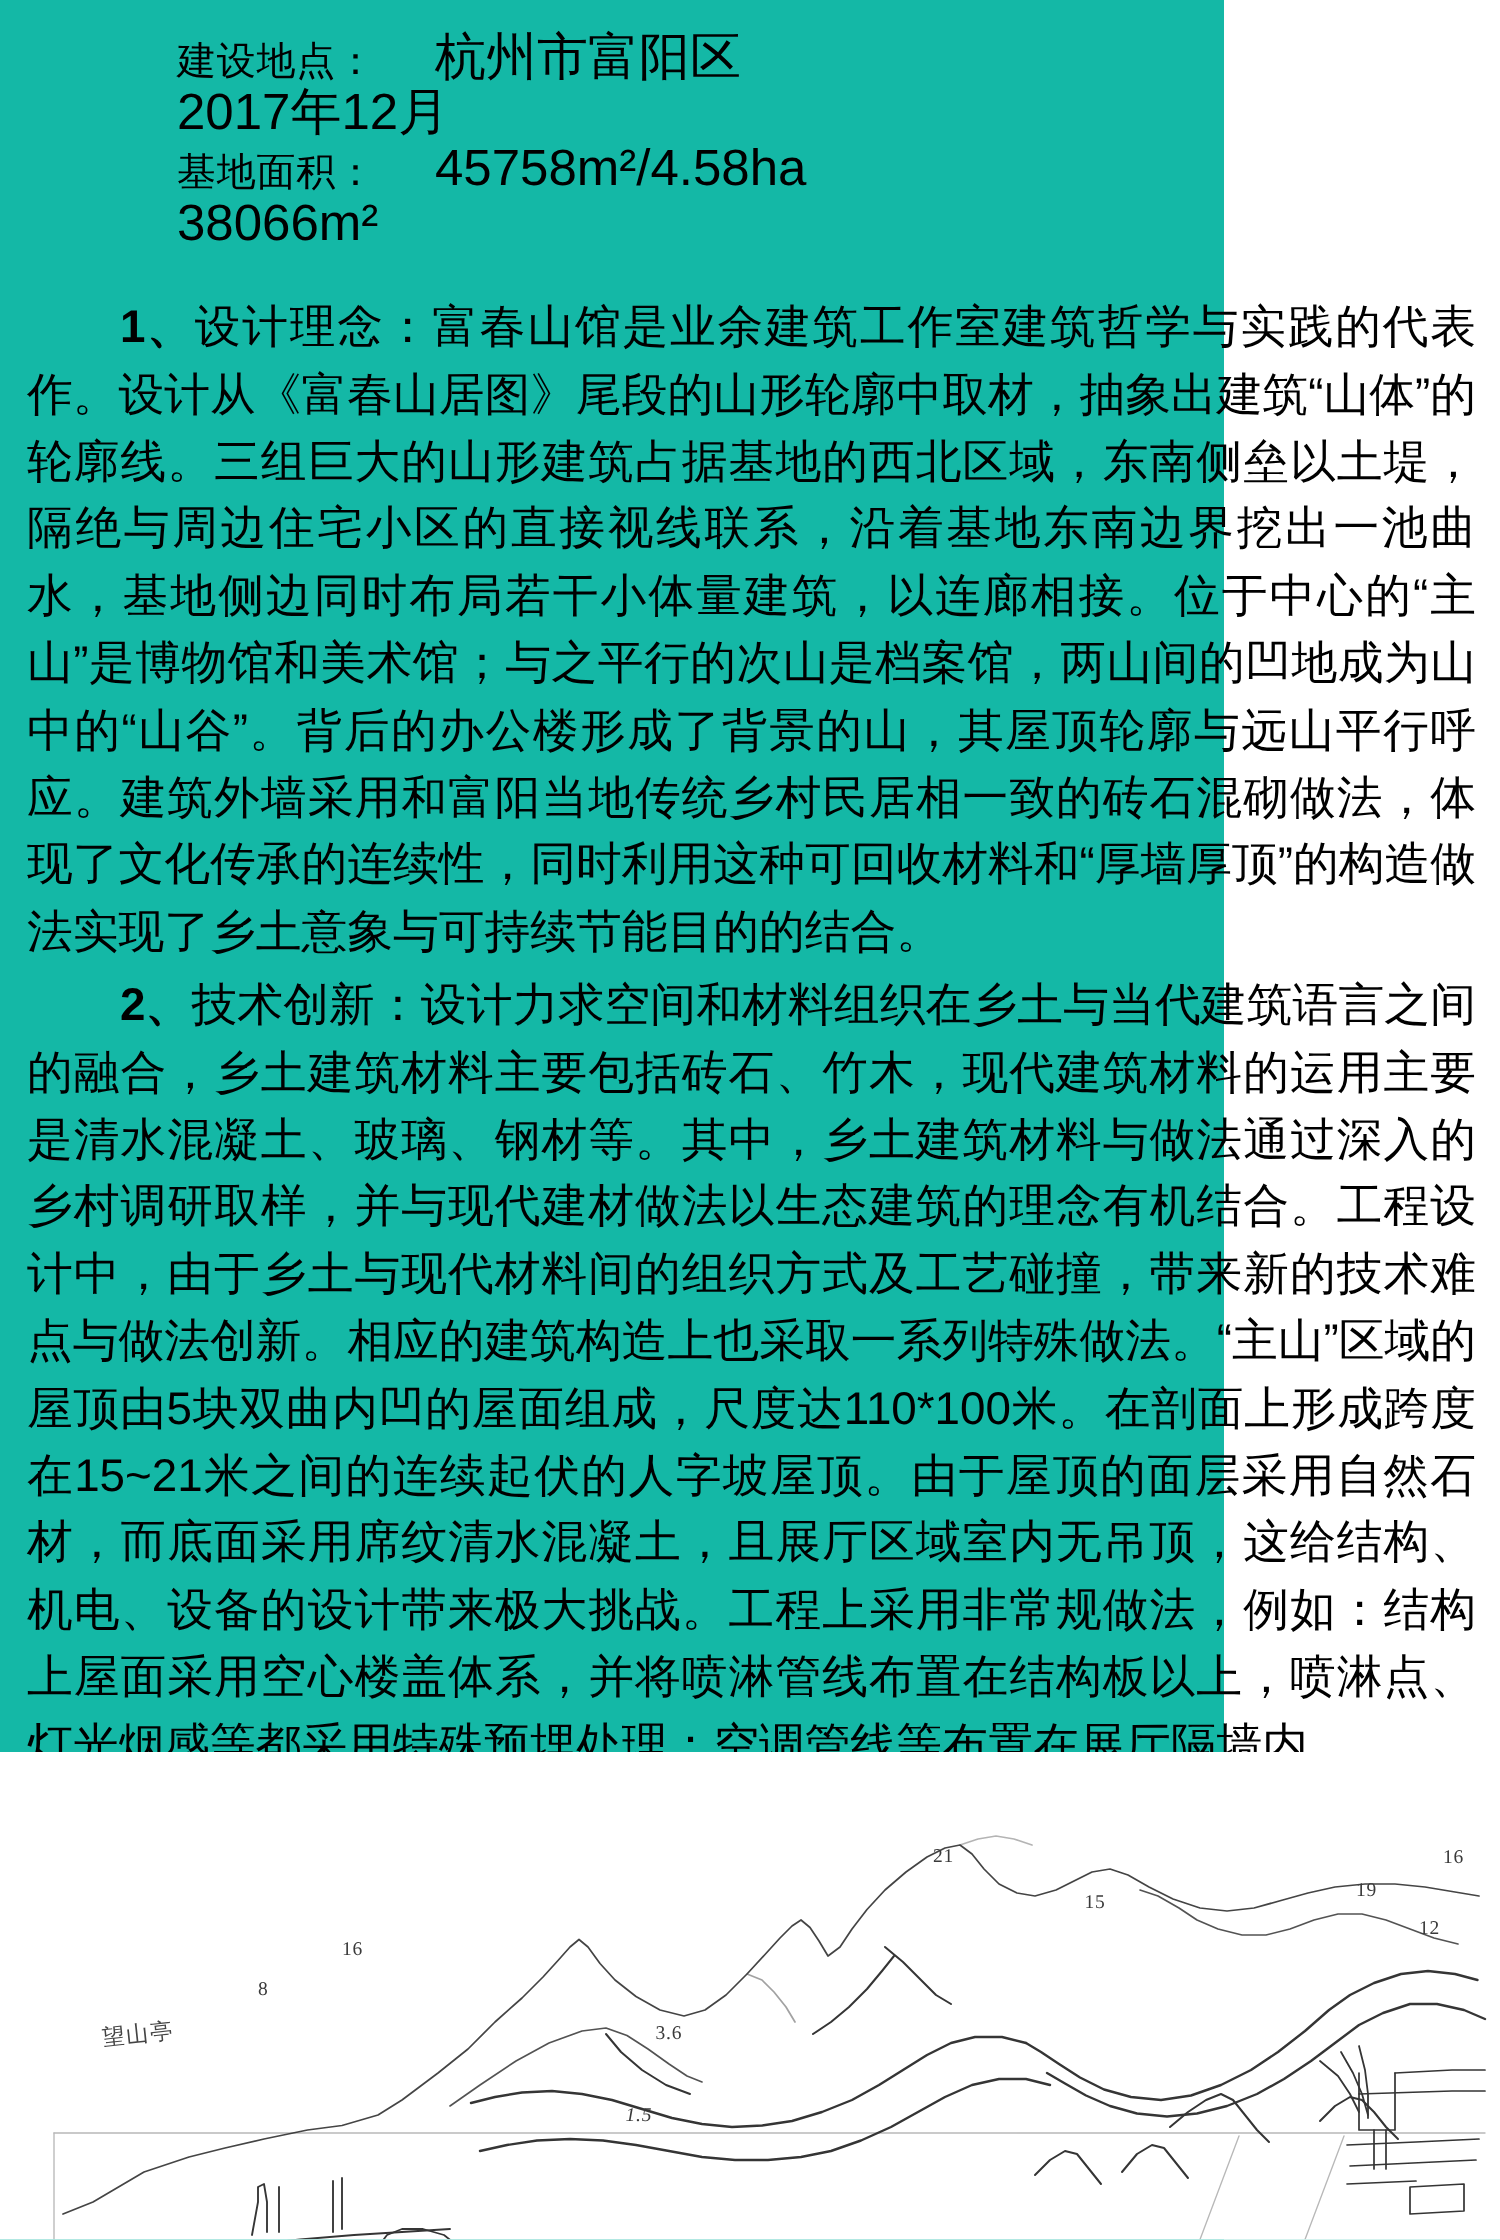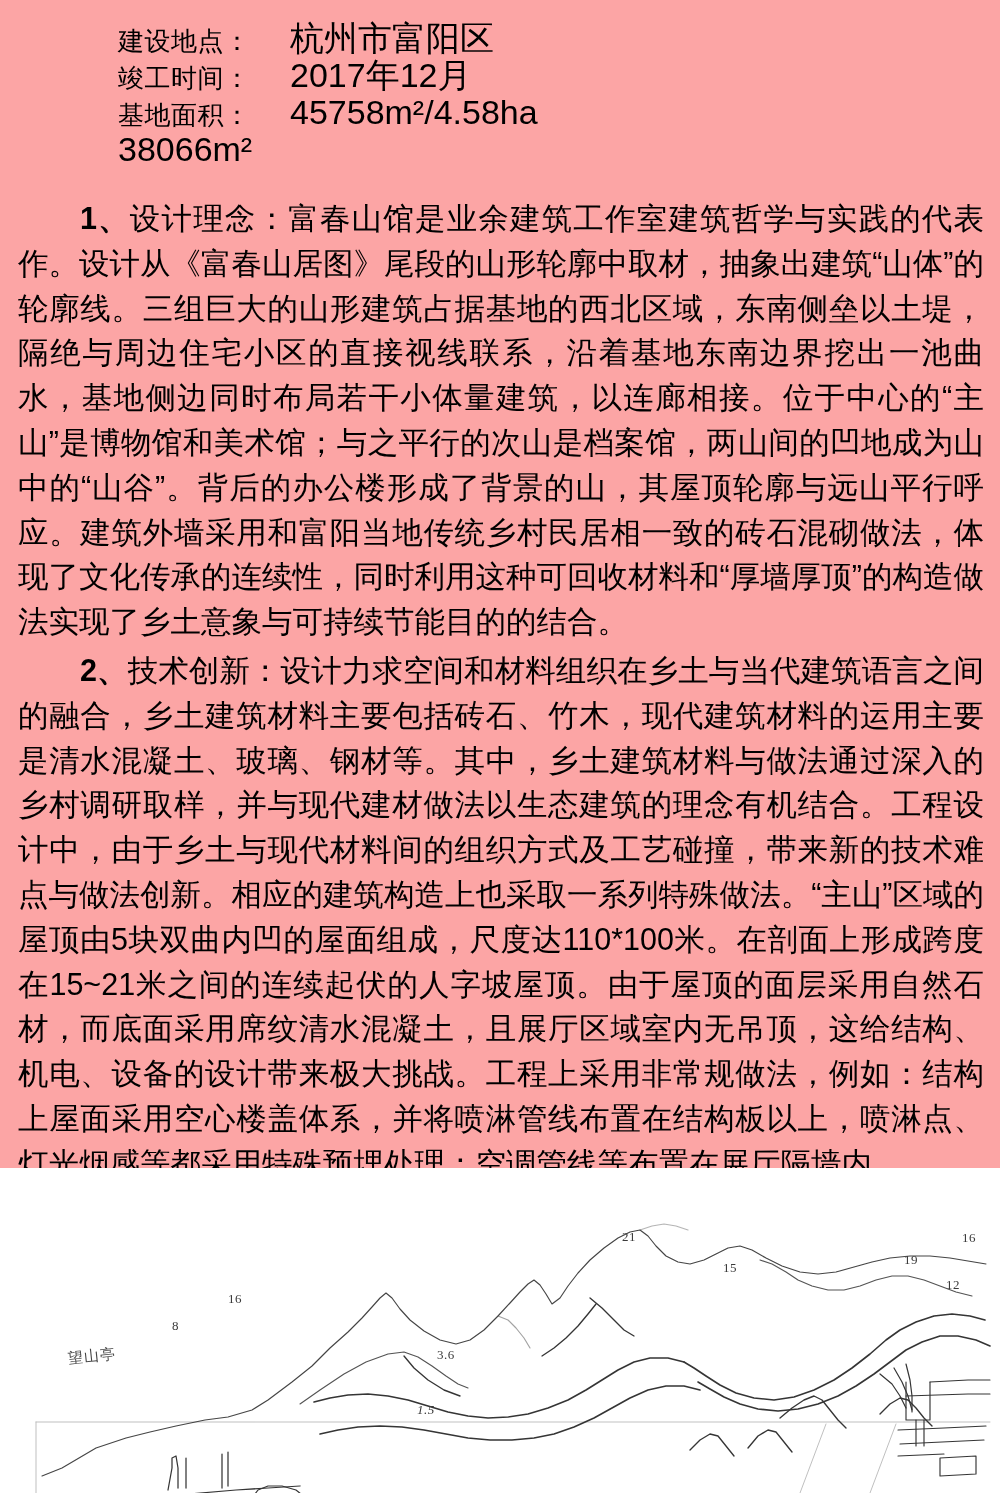--- a/index.html
+++ b/index.html
@@ -19,9 +19,9 @@
 
   #page {
     position: relative;
-    width: 1000px;
+    width: 816px;
     height: 1493px;
-    background: #fca5a5;
+    background: #14b8a6;
   }
 
   

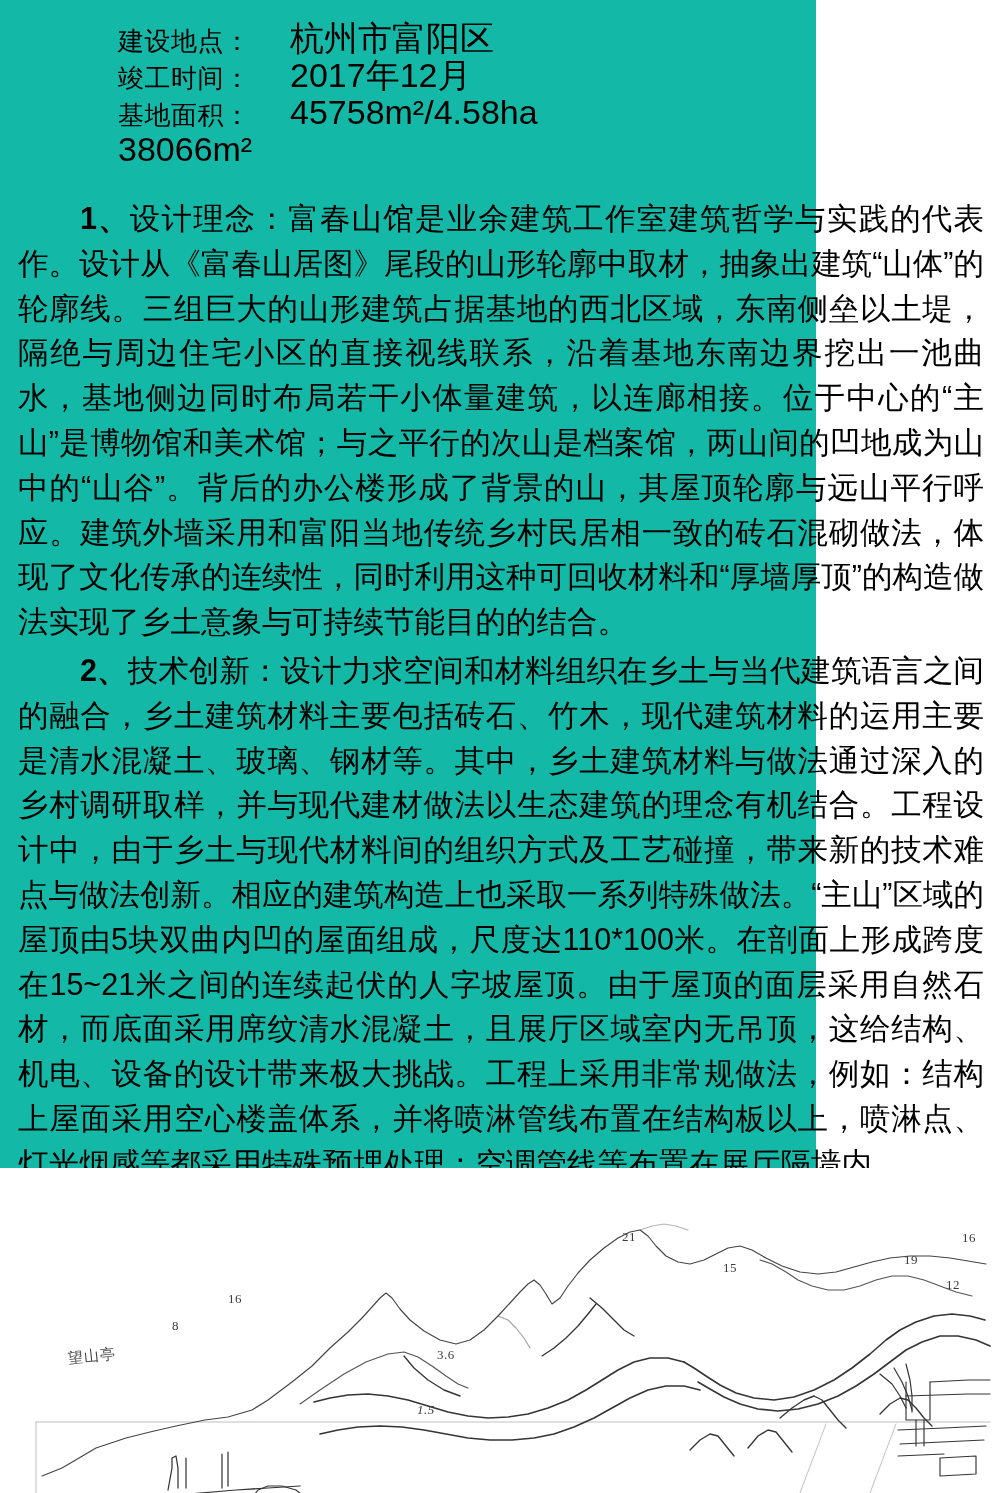--- a/index.html
+++ b/index.html
@@ -111,7 +111,6 @@
       <span class="spec-value">杭州市富阳区</span>
     </div>
     <div class="spec-row">
-      <span class="spec-label">竣工时间：</span>
       <span class="spec-value">2017年12月</span>
     </div>
     <div class="spec-row">

